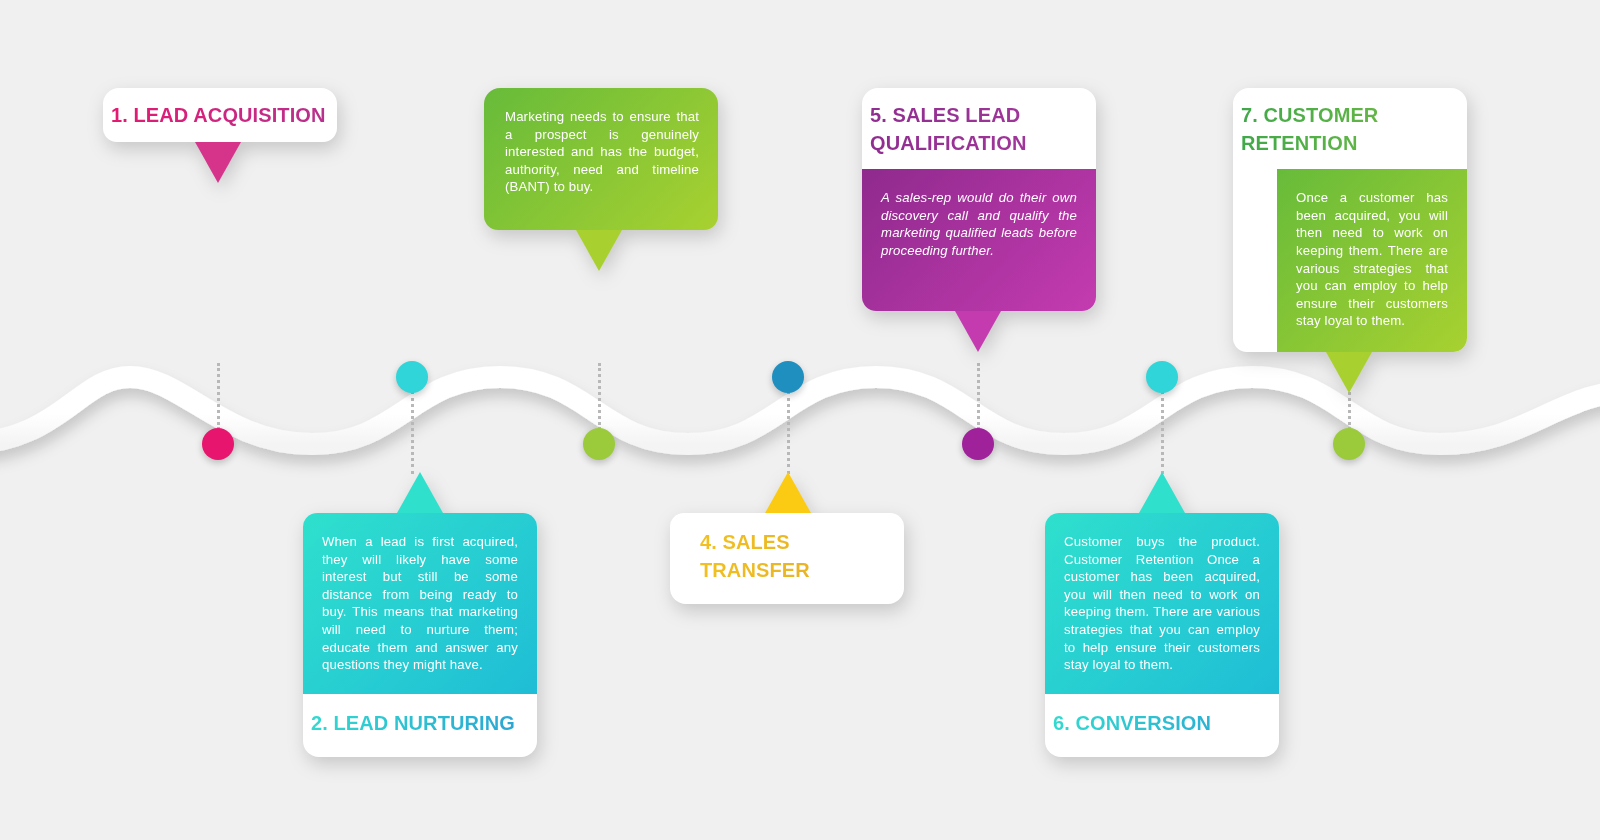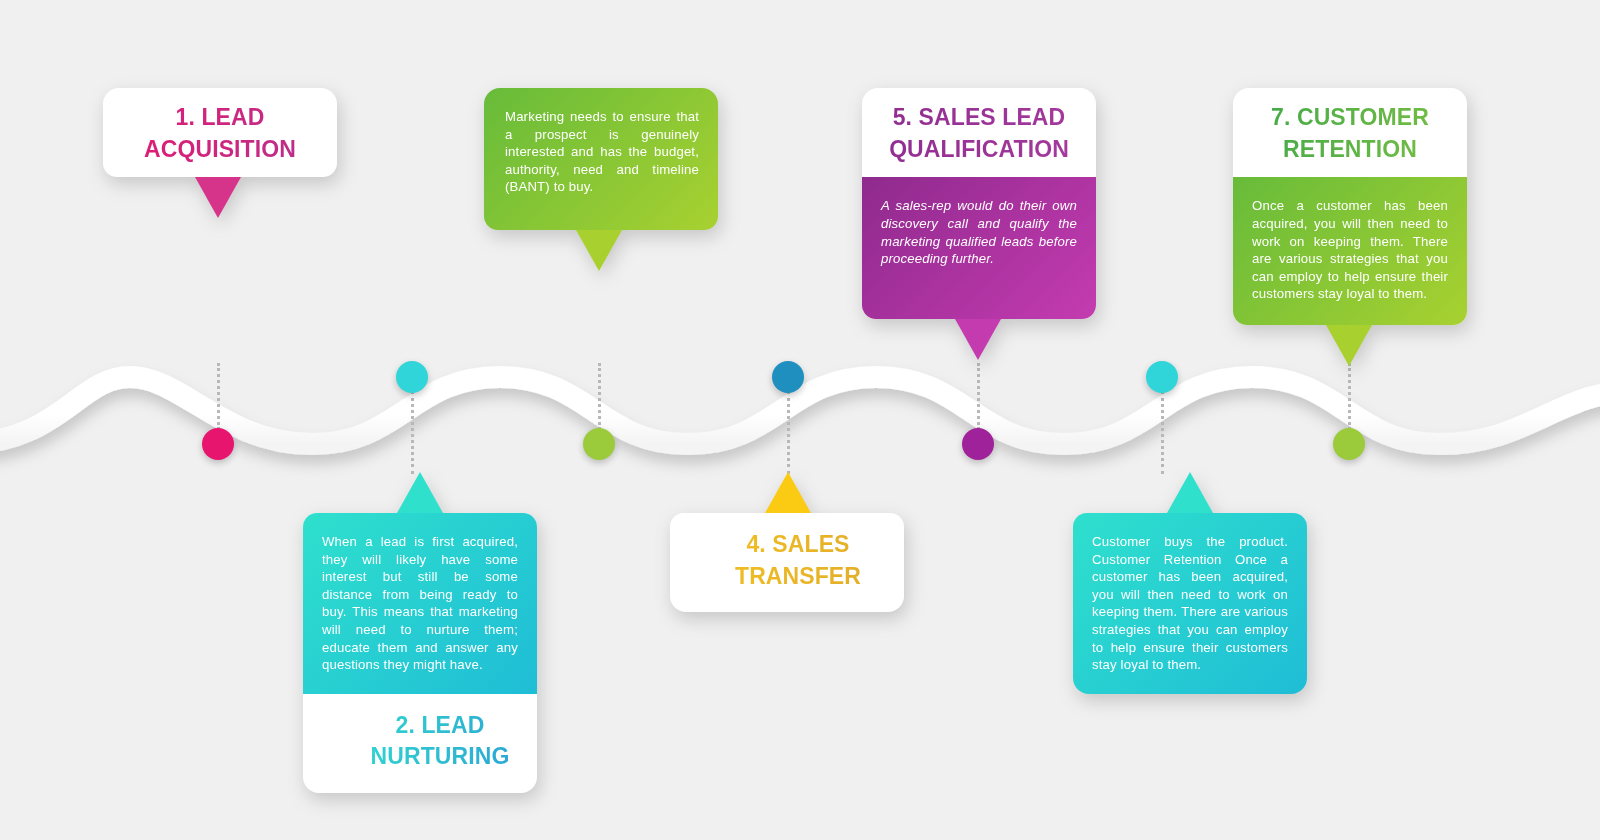--- a/index.html
+++ b/index.html
@@ -45,8 +45,7 @@
     overflow:hidden;
   }
   .card-title{
-    text-align:center;
-    font-size:23px;
+    font-size:20px;
     font-weight:bold;
     letter-spacing:.1px;
     line-height:1.38;

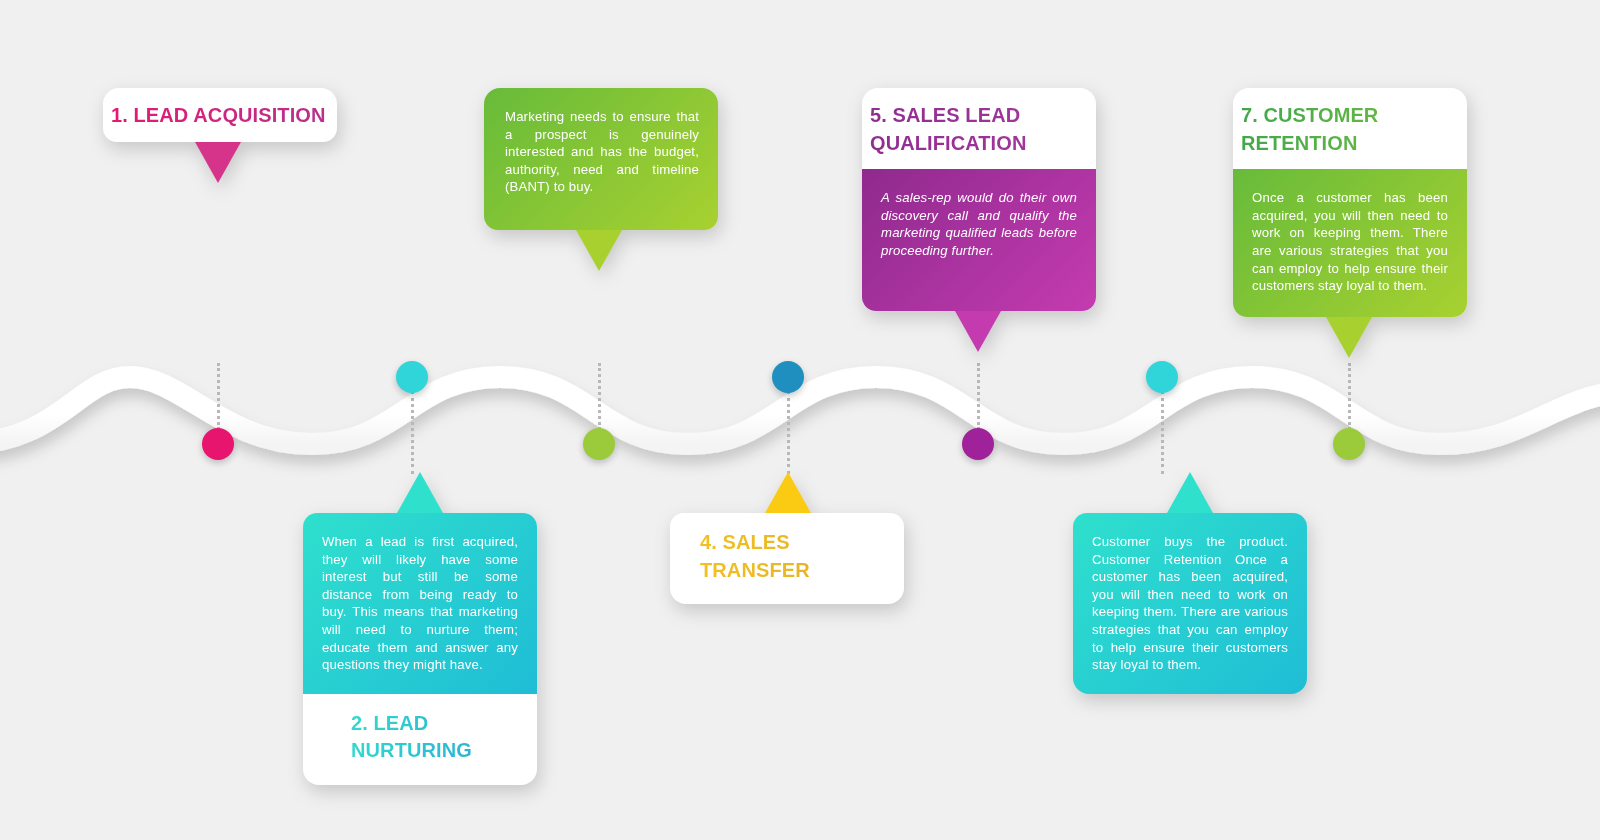--- a/index.html
+++ b/index.html
@@ -185,7 +185,7 @@
       <div class="card top" style="left: 1233px;">
         <div class="card-shell">
           <div class="card-title" style="background-image: linear-gradient(100deg, rgb(61, 166, 74), rgb(124, 193, 66));">7. CUSTOMER RETENTION</div>
-          <div class="card-body" style="background-image: linear-gradient(135deg, rgb(103, 187, 58), rgb(168, 209, 48));">
+          <div class="card-body" style="background-image: linear-gradient(135deg, rgb(103, 187, 58), rgb(168, 209, 48)); margin-left: 44px;">
             <p class="card-text" style="margin: 0px;">Once a customer has been acquired, you will then need to work on keeping them. There are various strategies that you can employ to help ensure their customers stay loyal to them.</p>
           </div>
         </div>

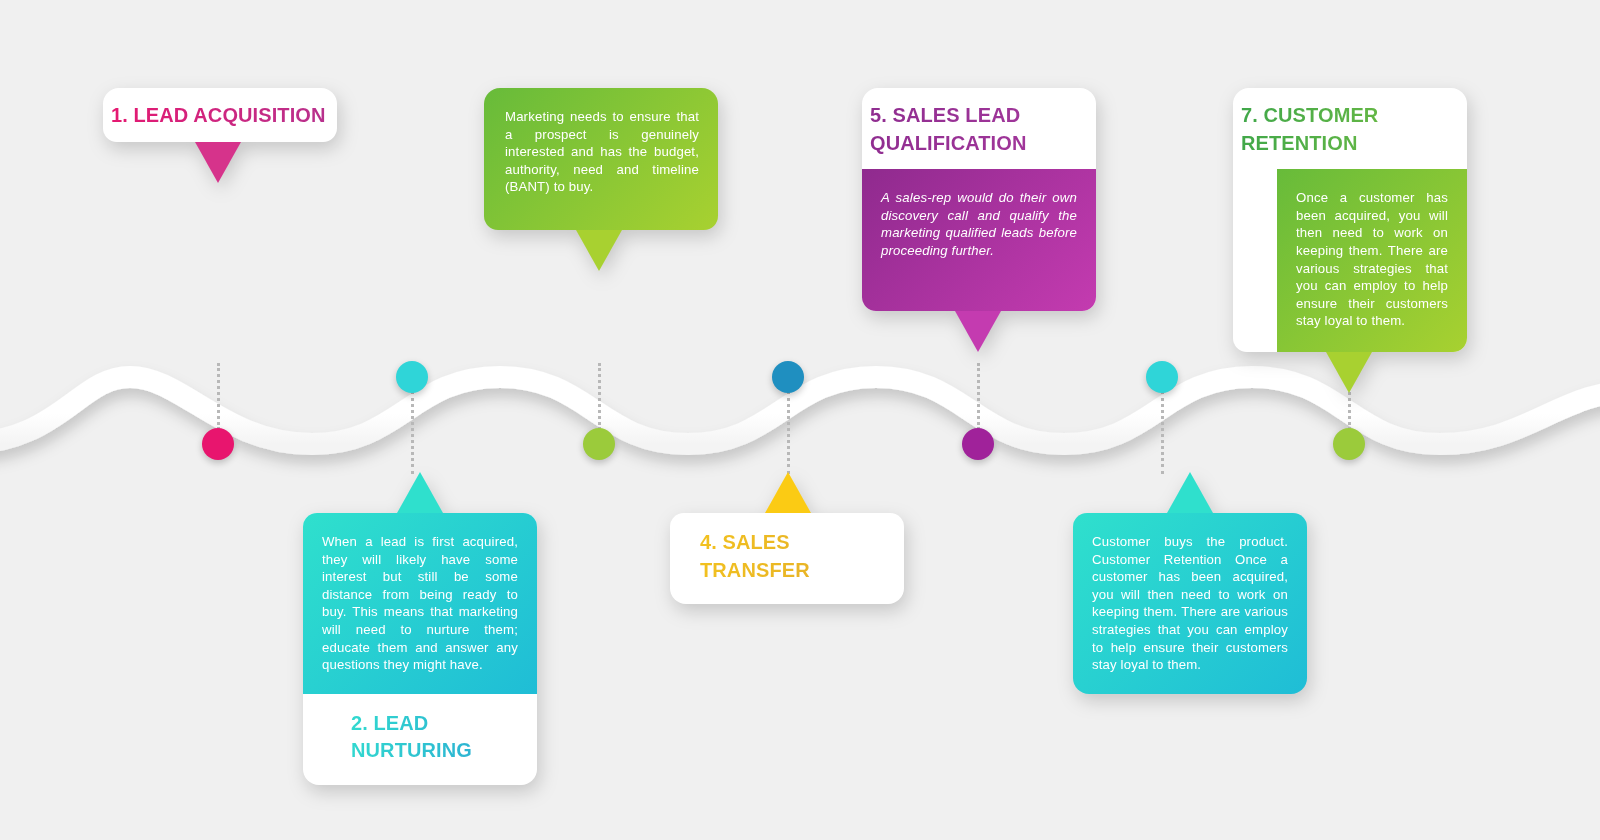--- a/index.html
+++ b/index.html
@@ -174,7 +174,7 @@
         </div>
         <div class="pointer" style="border-top: 41px solid rgb(196, 59, 176); left: 116px; margin-left: -23px;"></div>
       </div>
-      <div class="card bottom" style="left: 1073px;">
+      <div class="card bottom" style="left: 1045px;">
         <div class="card-shell">
           <div class="card-body" style="background-image: linear-gradient(135deg, rgb(47, 224, 205), rgb(31, 189, 214));">
             <p class="card-text" style="margin: 0px;">Customer buys the product. Customer Retention Once a customer has been acquired, you will then need to work on keeping them. There are various strategies that you can employ to help ensure their customers stay loyal to them.</p>

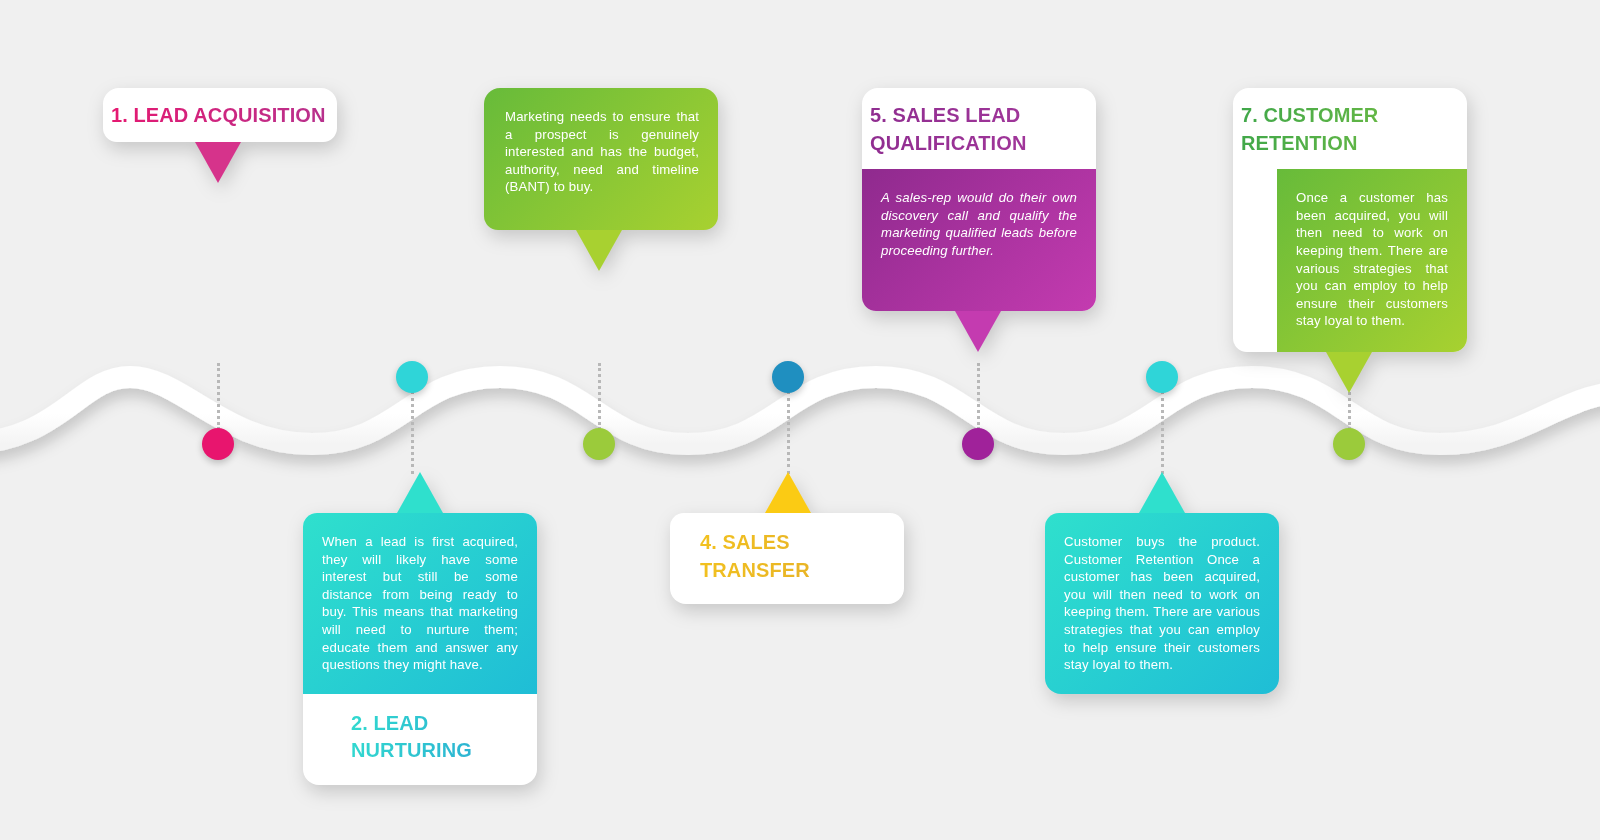--- a/index.html
+++ b/index.html
@@ -147,7 +147,7 @@
           <div class="card-body" style="background-image: linear-gradient(135deg, rgb(47, 224, 205), rgb(31, 189, 214));">
             <p class="card-text" style="margin: 0px;">When a lead is first acquired, they will likely have some interest but still be some distance from being ready to buy. This means that marketing will need to nurture them; educate them and answer any questions they might have.</p>
           </div>
-          <div class="card-title" style="background-image: linear-gradient(100deg, rgb(50, 221, 207), rgb(42, 159, 212)); margin-left: 40px;">2. LEAD NURTURING</div>
+          <div class="card-title" style="background-image: linear-gradient(100deg, rgb(50, 221, 207), rgb(42, 159, 212));">2. LEAD NURTURING</div>
         </div>
         <div class="pointer" style="border-bottom: 41px solid rgb(47, 224, 205); left: 117px; margin-left: -23px;"></div>
       </div>

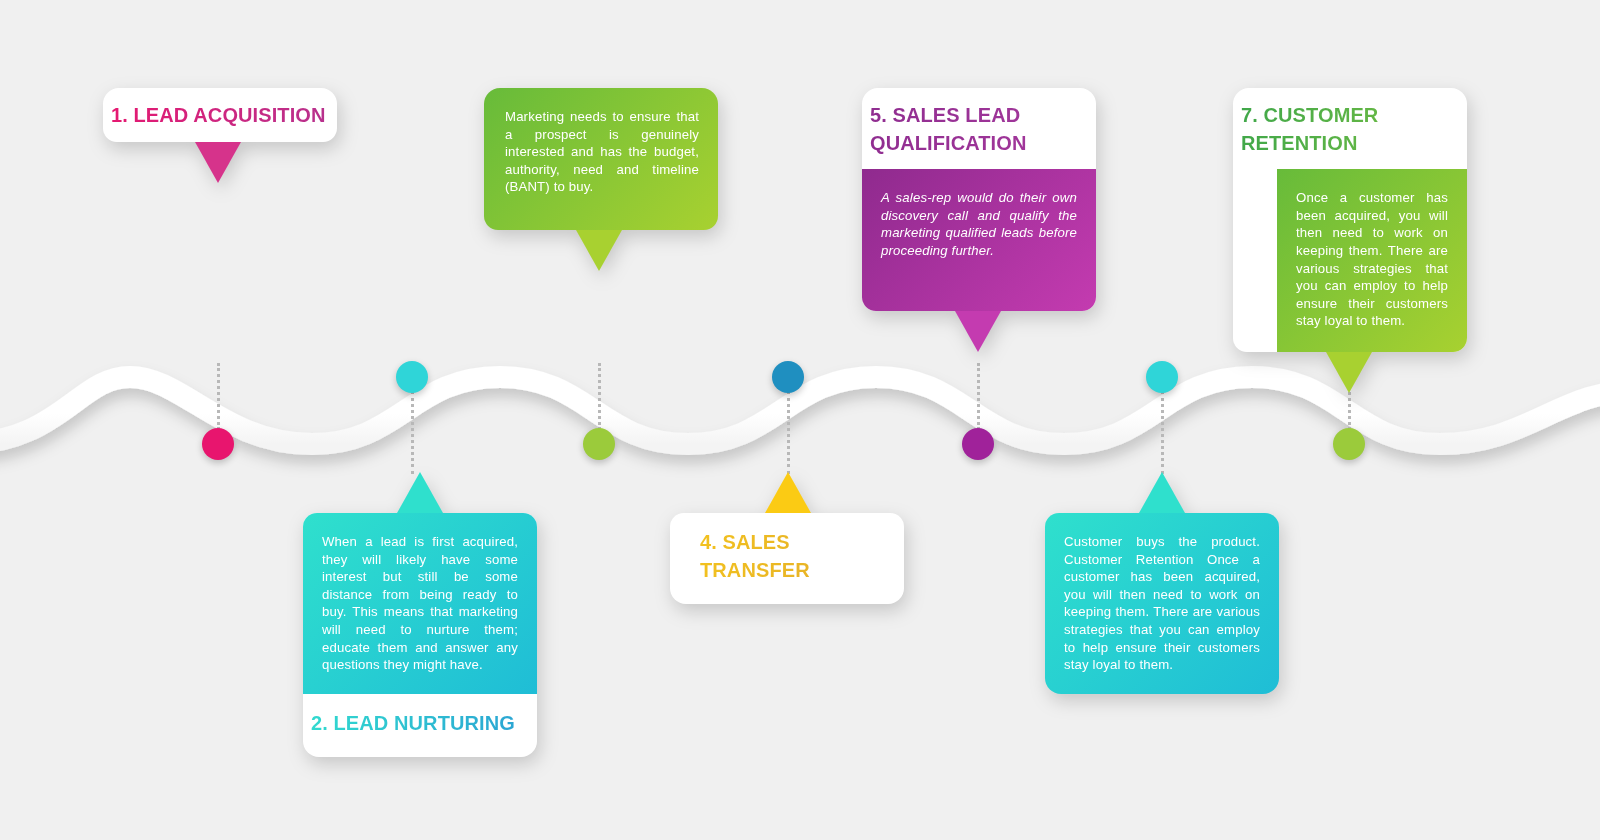--- a/index.html
+++ b/index.html
@@ -179,6 +179,7 @@
           <div class="card-body" style="background-image: linear-gradient(135deg, rgb(47, 224, 205), rgb(31, 189, 214));">
             <p class="card-text" style="margin: 0px;">Customer buys the product. Customer Retention Once a customer has been acquired, you will then need to work on keeping them. There are various strategies that you can employ to help ensure their customers stay loyal to them.</p>
           </div>
+          <div class="card-title" style="background-image: linear-gradient(100deg, rgb(50, 221, 207), rgb(42, 159, 212));">6. CONVERSION</div>
         </div>
         <div class="pointer" style="border-bottom: 41px solid rgb(47, 224, 205); left: 117px; margin-left: -23px;"></div>
       </div>

